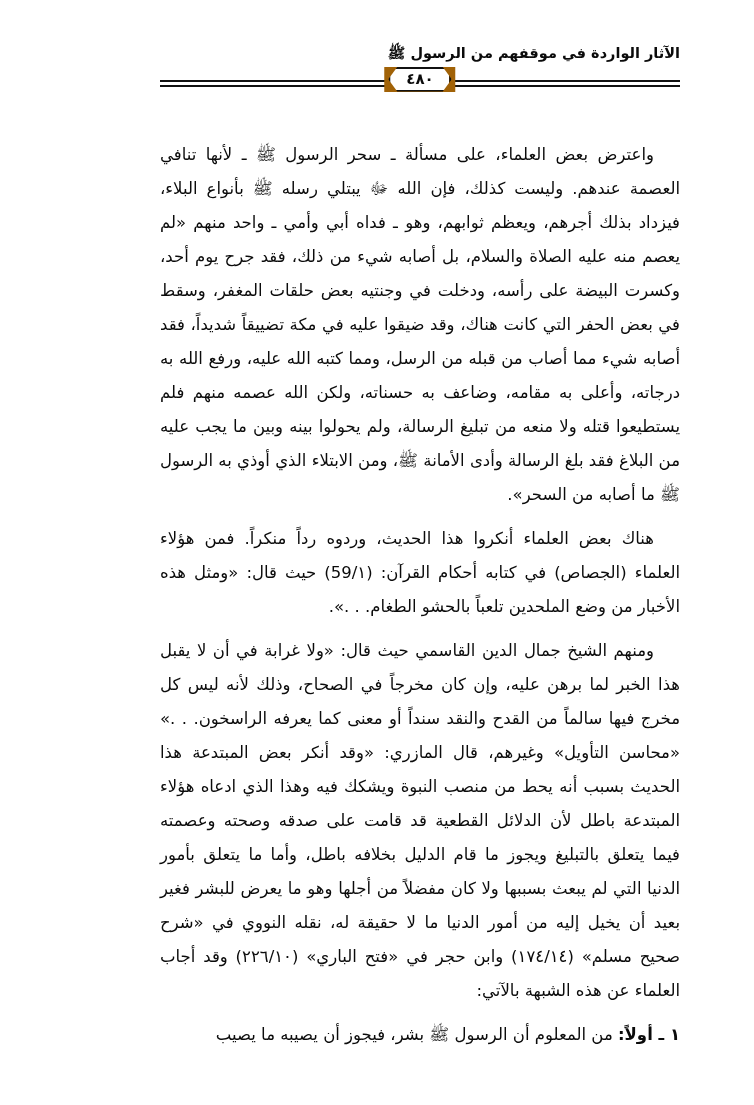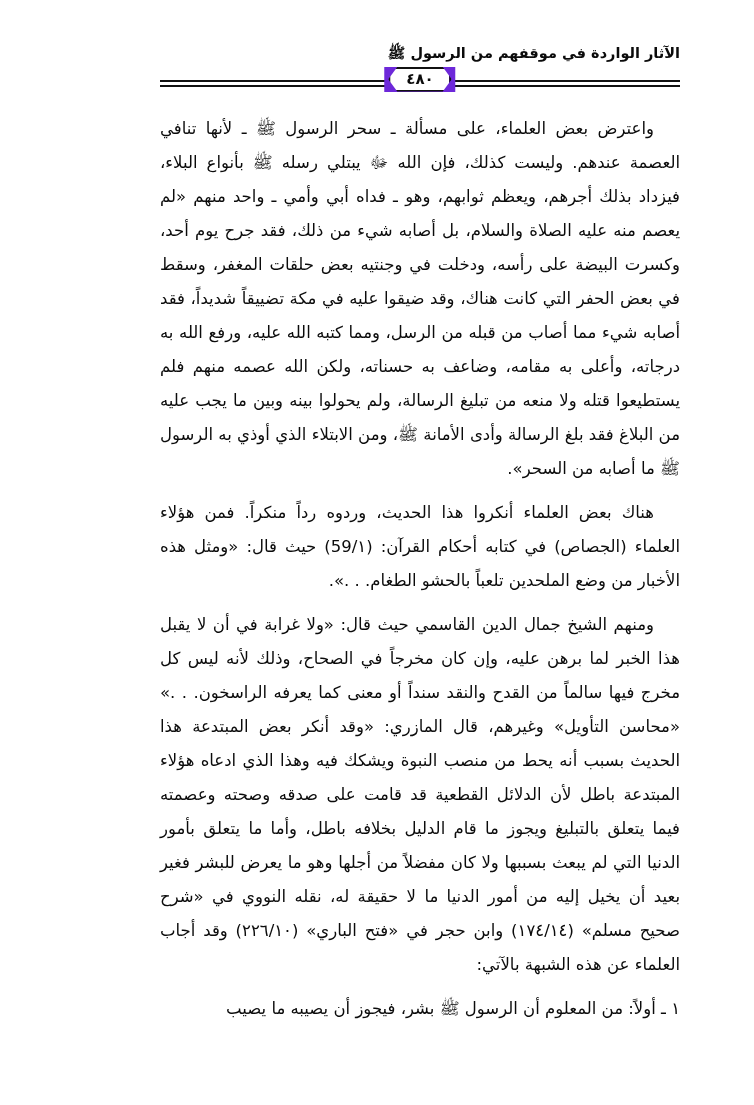--- a/index.html
+++ b/index.html
@@ -58,7 +58,7 @@
     left: 50%;
     transform: translateX(-50%);
     top: -5px;
-    background: #6d28d9;
+    background: #a16207;
     padding: 0 4px;
     display: flex;
     align-items: center;

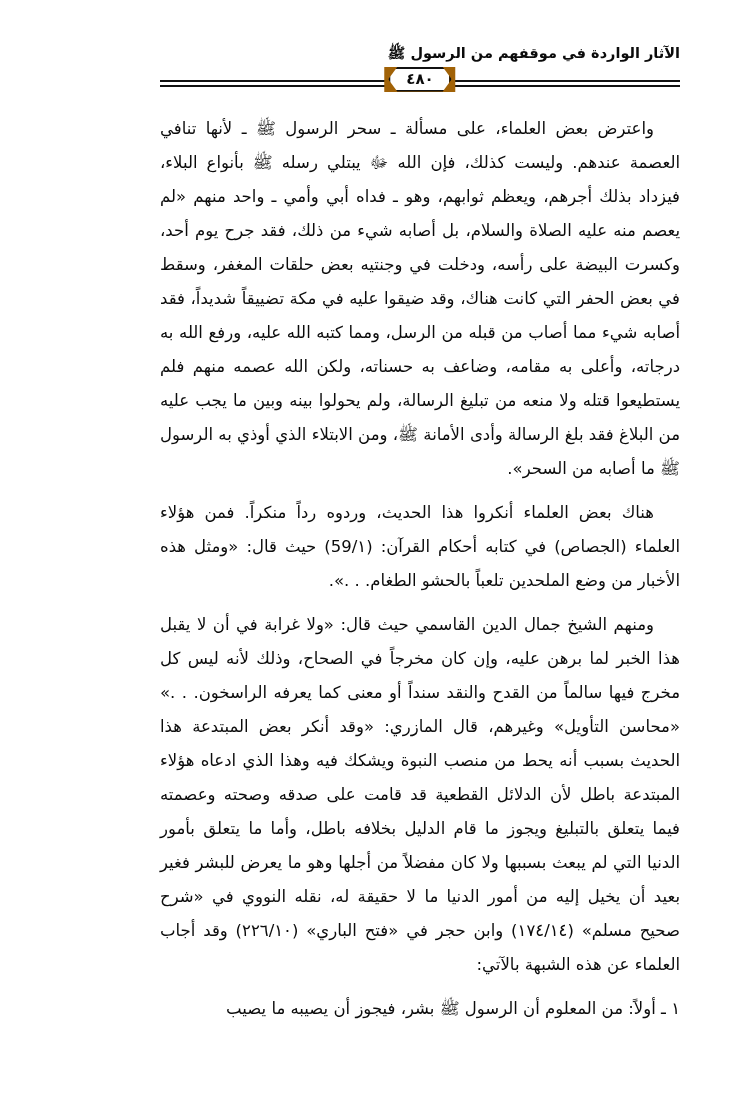--- a/index.html
+++ b/index.html
@@ -84,7 +84,7 @@
     text-align-last: right;
     font-size: 16.5px;
     line-height: 34px;
-    margin-top: 2px;
+    margin-top: 28px;
   }
   .para {
     margin: 0 0 2px 0;

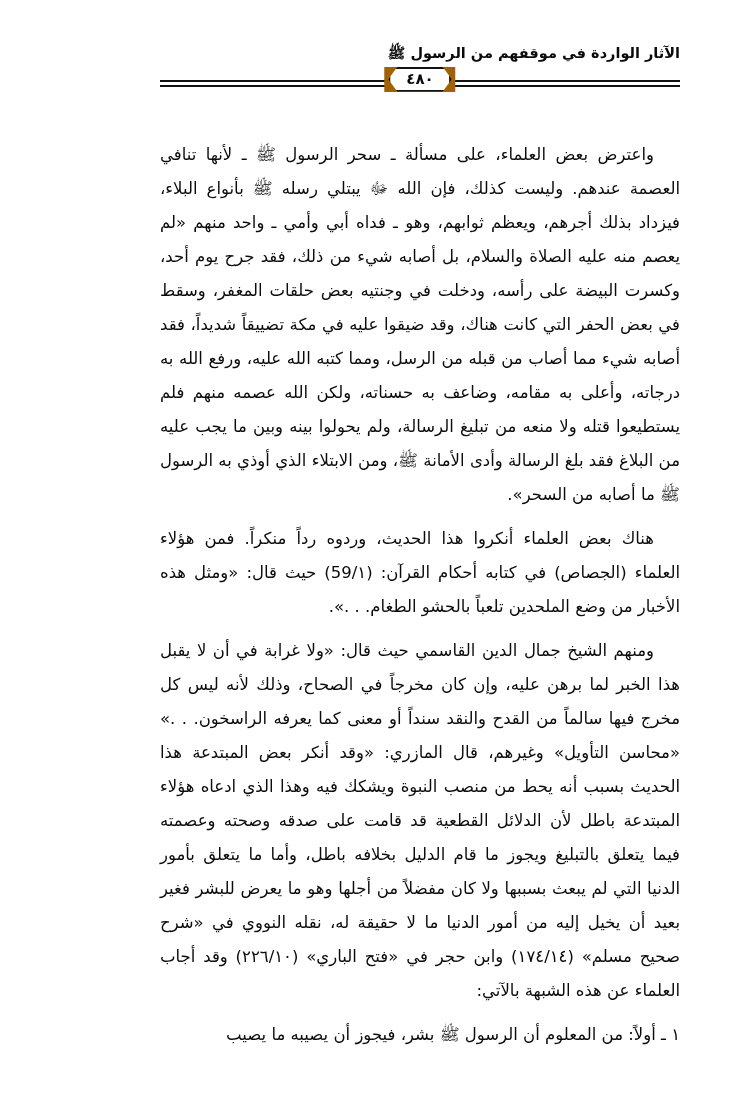--- a/index.html
+++ b/index.html
@@ -97,7 +97,7 @@
     margin-top: 10px;
   }
   .bold {
-    font-weight: normal;
+    font-weight: bold;
   }
 </style>
 </head>

